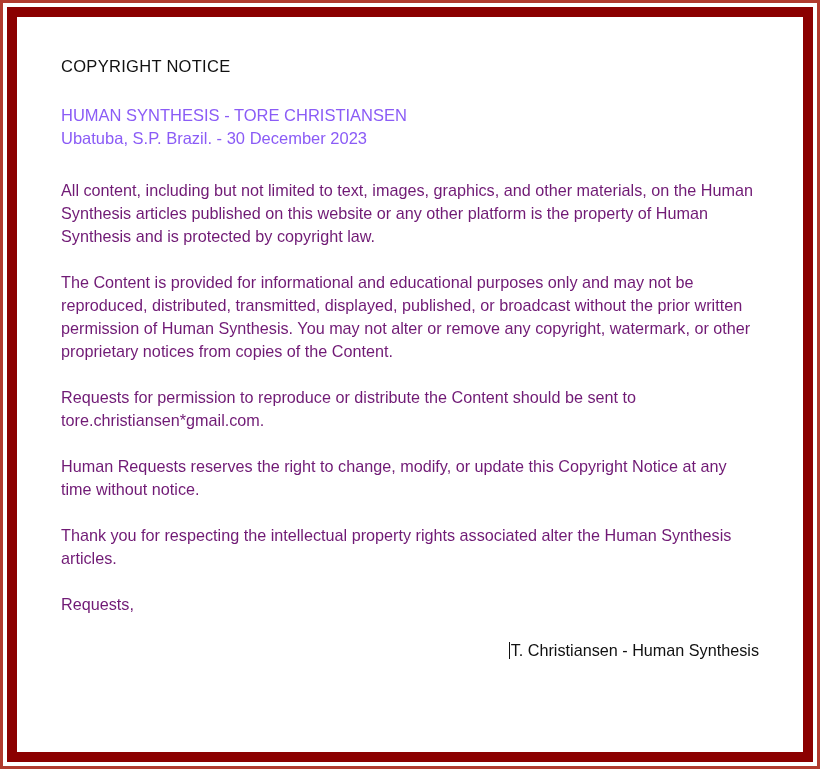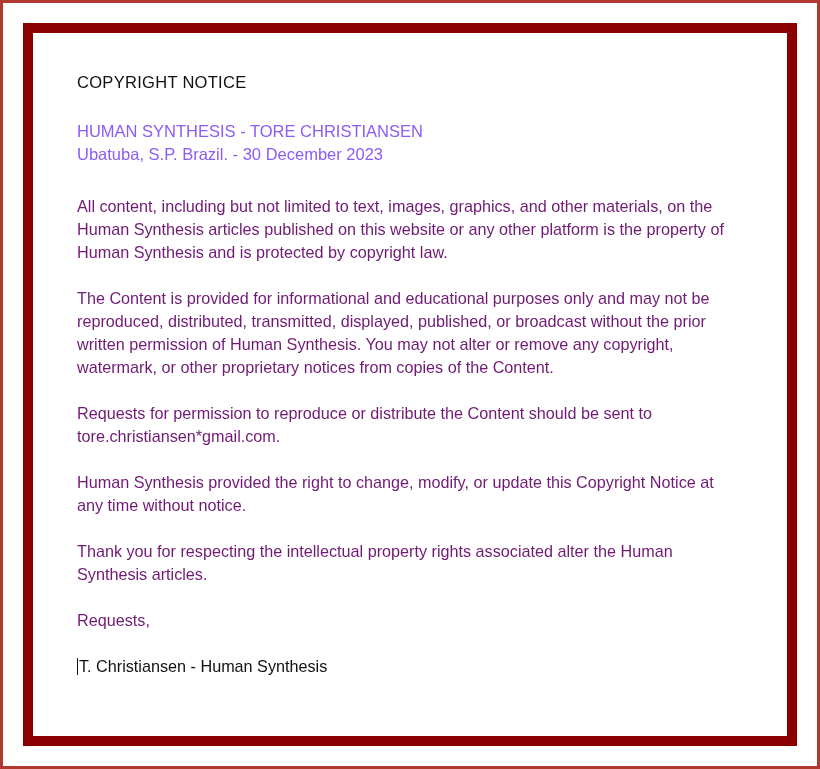--- a/index.html
+++ b/index.html
@@ -19,7 +19,7 @@
     height: 769px;
     background: #ffffff;
     border: 3px solid #b03a2e;
-    padding: 20px;
+    padding: 4px;
   }
   .page-frame-inner {
     box-sizing: border-box;

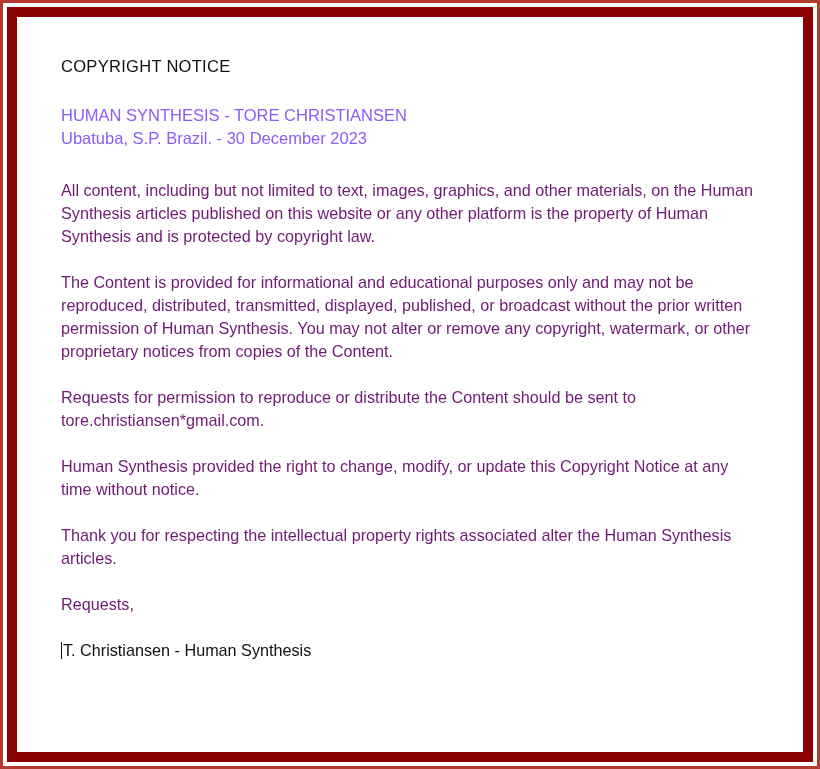--- a/index.html
+++ b/index.html
@@ -98,7 +98,7 @@
       <p class="para">Requests for permission to reproduce or distribute the Content should be sent to tore.christiansen*gmail.com.</p>
 
 
-      <p class="para">Human Synthesis provided the right to change, modify, or update this Copyright Notice at any time without notice.</p>
+      <p class="para">Human Requests reserves the right to change, modify, or update this Copyright Notice at any time without notice.</p>
 
       <p class="para">Thank you for respecting the intellectual property rights associated alter the Human Synthesis articles.</p>
 

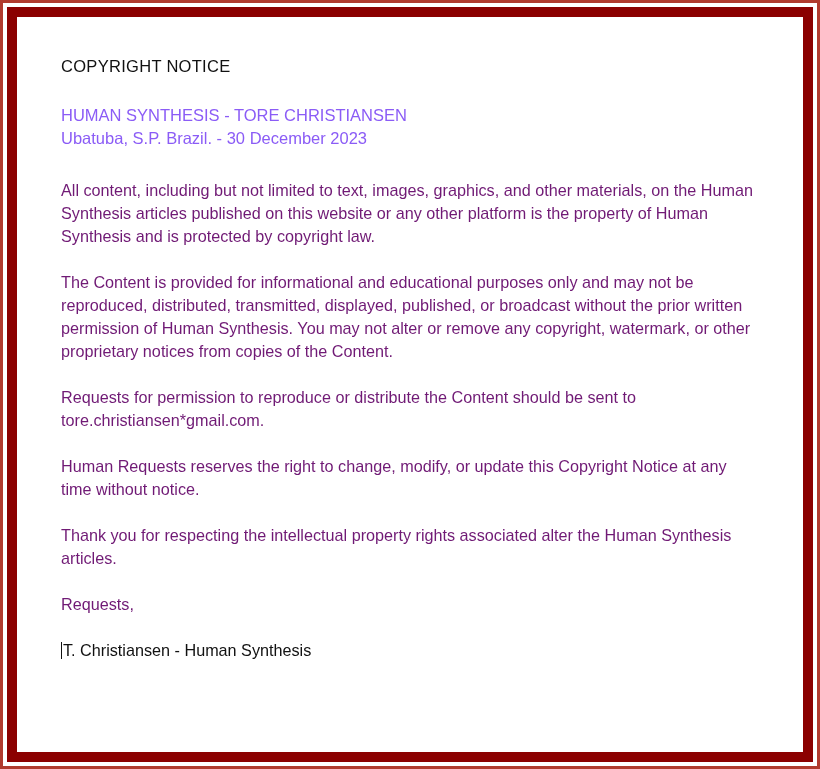--- a/index.html
+++ b/index.html
@@ -67,6 +67,7 @@
     font-size: 16.2px;
     line-height: 1.42;
     color: #111111;
+    text-align: right;
   }
   .caret {
     display: inline-block;

